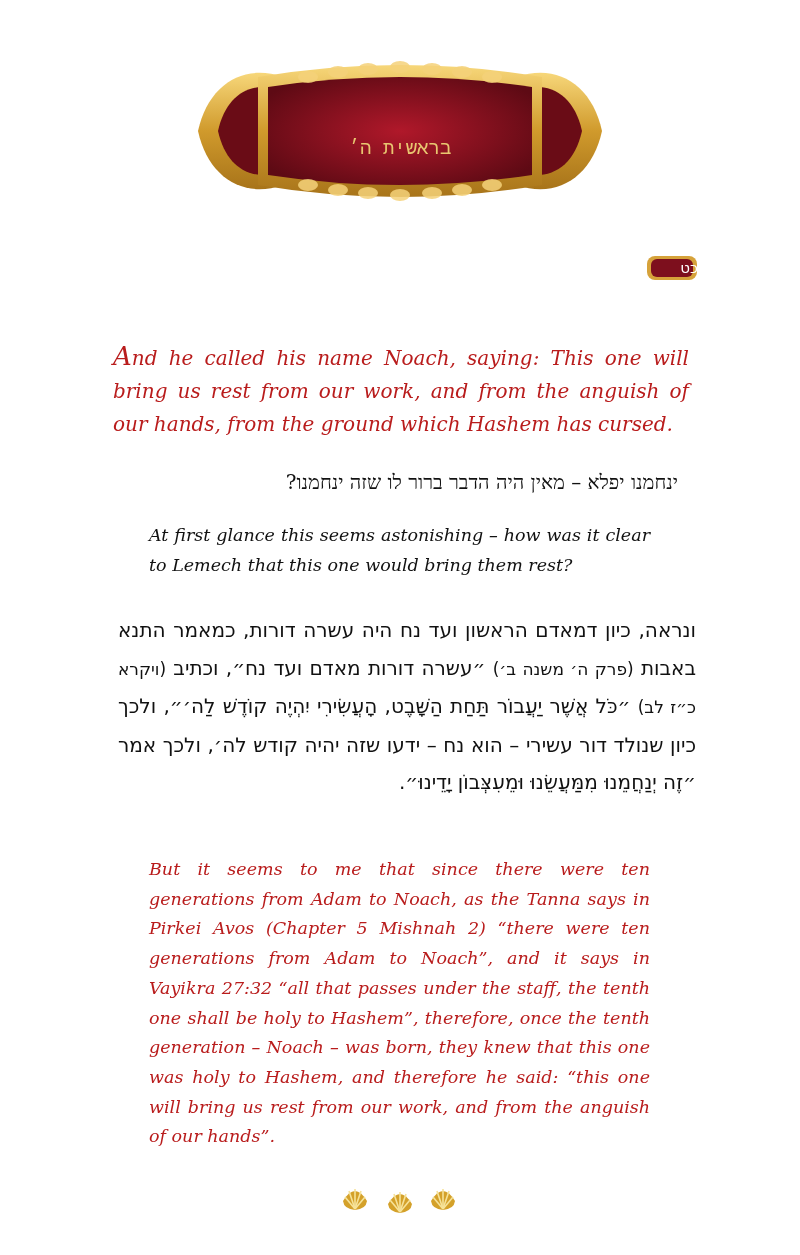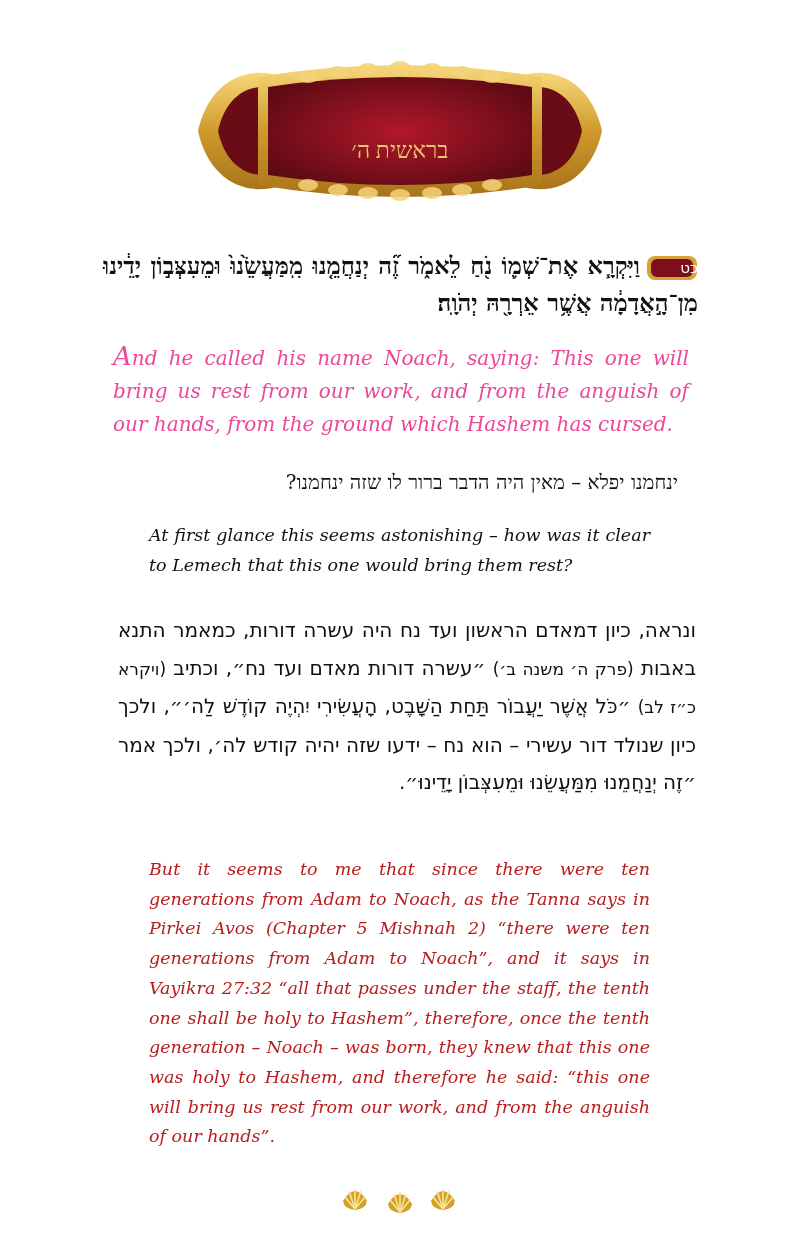--- a/index.html
+++ b/index.html
@@ -15,7 +15,7 @@
   }
   .banner-sub {
     position: absolute; left: 0; right: 0; top: 83px; text-align: center;
-    font-family: Liberation Serif, serif; font-size: 23px;
+    font-family: Liberation Mono, monospace; font-size: 19px;
     color: #e8c670; direction: rtl;
   }
 

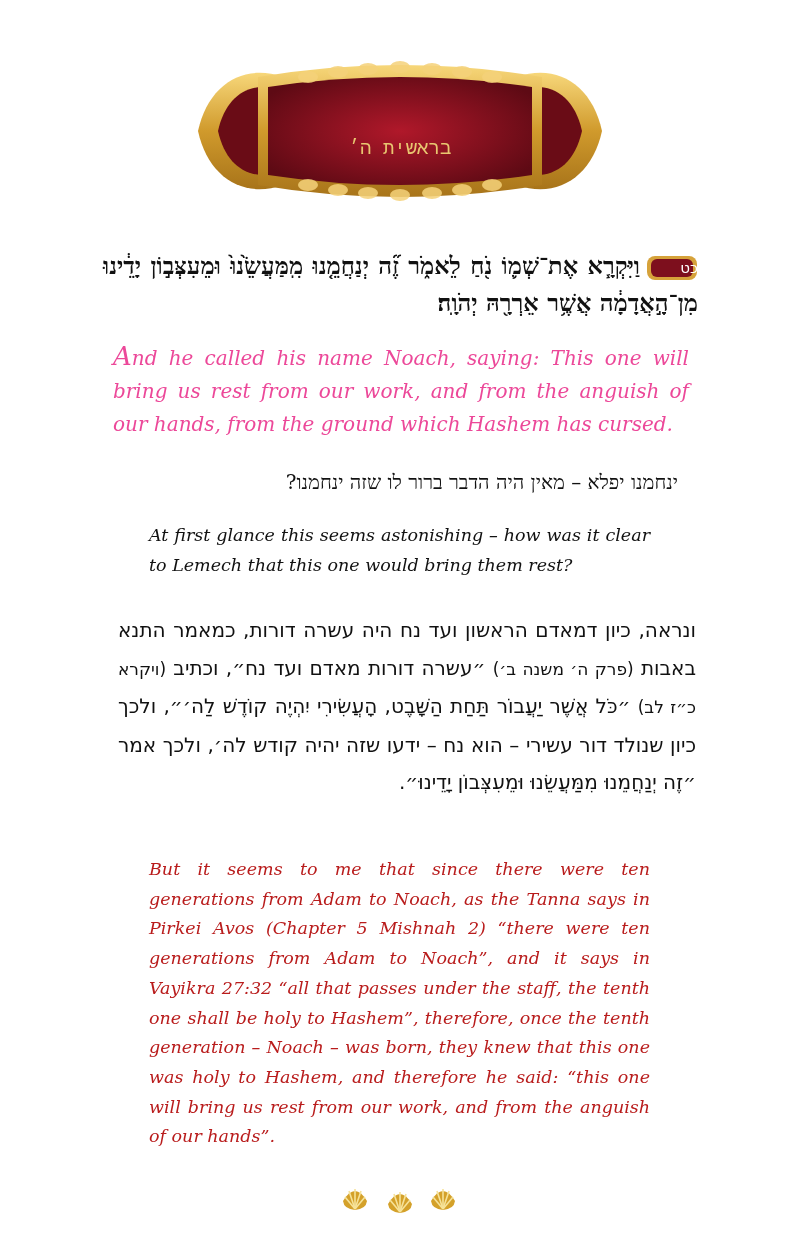--- a/index.html
+++ b/index.html
@@ -129,7 +129,7 @@
       <rect x="5" y="4" width="42" height="18" rx="6" fill="#7d0f1d"></rect>
     </svg>
     <span>כט</span>
-  </span><span>וַיִּקְרָ֧א אֶת־שְׁמ֛וֹ נֹ֖חַ לֵאמֹ֑ר זֶ֞ה יְנַחֲמֵ֤נוּ מִֽמַּעֲשֵׂ֙נוּ֙ וּמֵעִצְּב֣וֹן יָדֵ֔ינוּ מִן־הָ֣אֲדָמָ֔ה אֲשֶׁ֥ר אֵרְרָ֖הּ יְהֹוָֽה׃</span>
+  </span>
 </div>
 
 <div class="verse-translation">

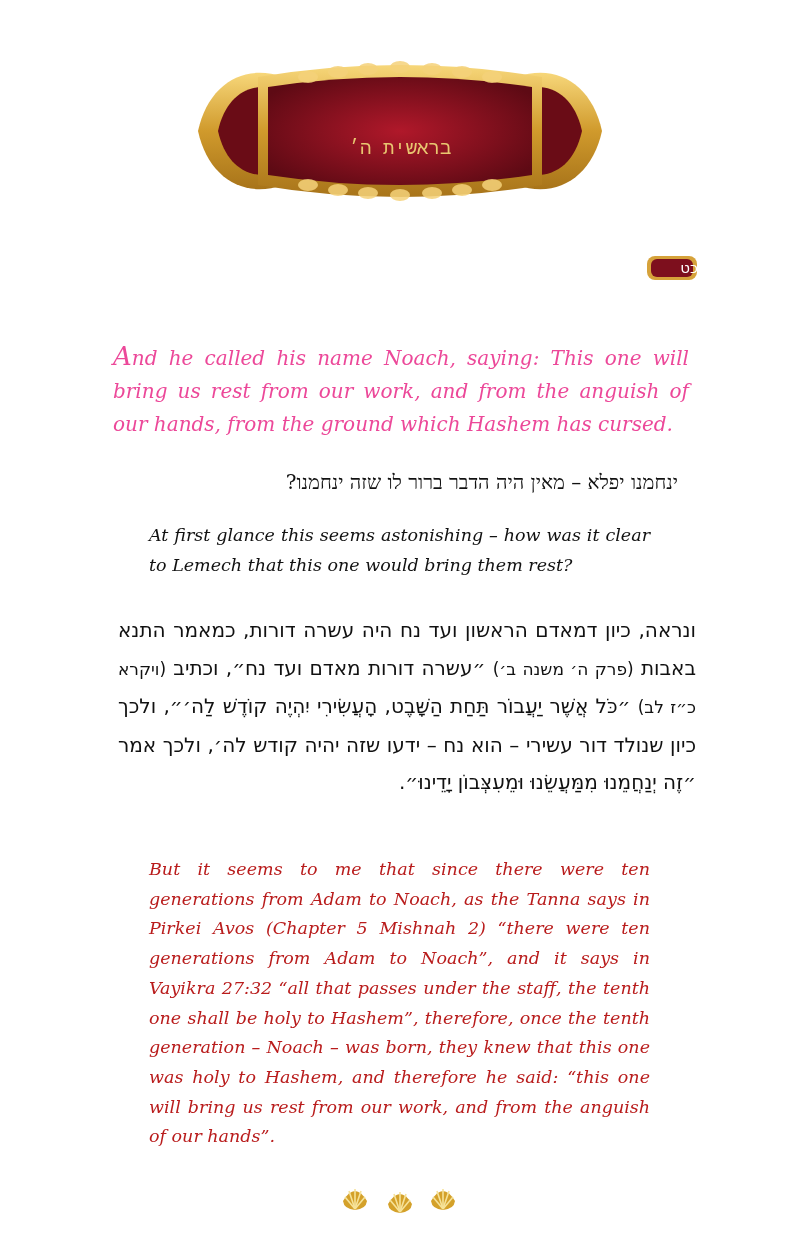--- a/index.html
+++ b/index.html
@@ -41,7 +41,7 @@
   .verse-translation {
     position: absolute; left: 113px; top: 340px; width: 576px;
     font-family: "DejaVu Serif", serif; font-style: italic; font-size: 20px;
-    line-height: 33px; color: #ec4899; text-align: justify;
+    line-height: 33px; color: #b91c1c; text-align: justify;
   }
   .verse-translation .dropcap { font-size: 26px; }
 

